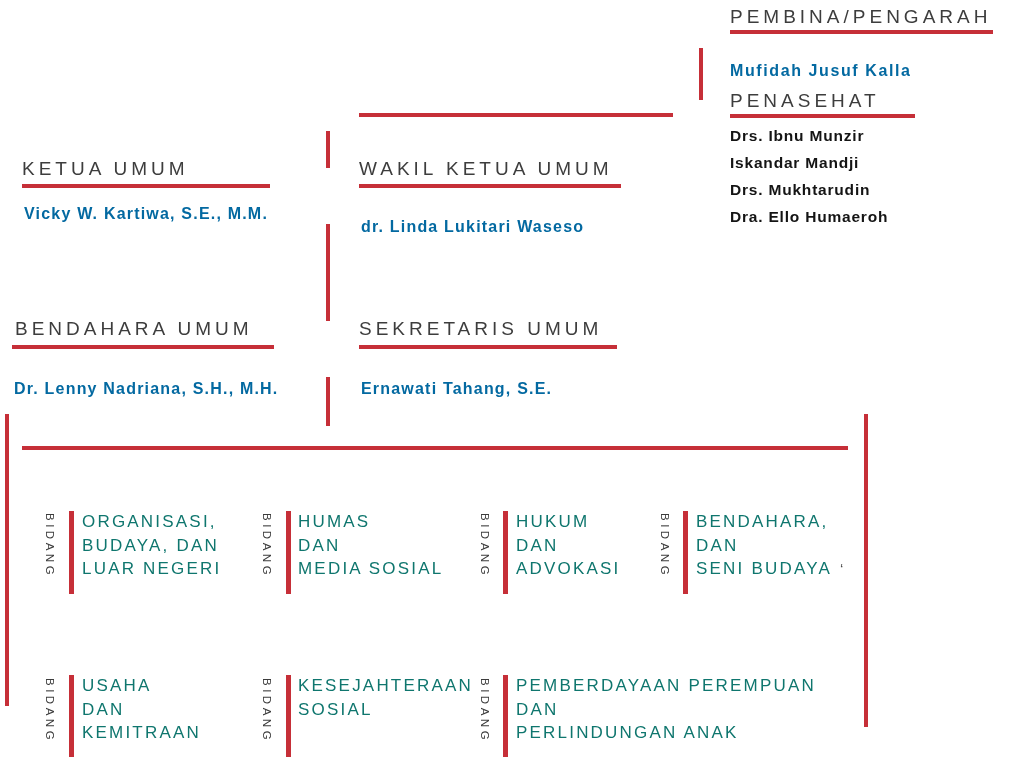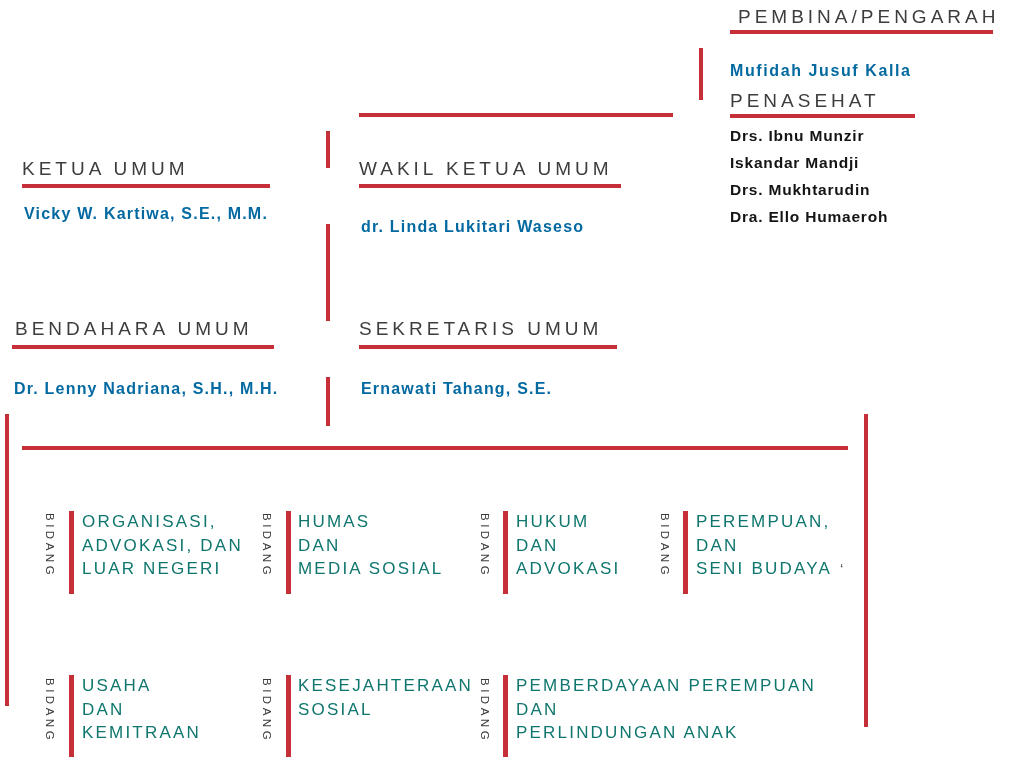--- a/index.html
+++ b/index.html
@@ -78,7 +78,7 @@
 
 <div class="canvas">
 
-  <div class="abs title" style="left:730px; top:6px;margin-left:8px;">PEMBINA/PENGARAH</div>
+  <div class="abs title" style="left:730px; top:6px;">PEMBINA/PENGARAH</div>
   <div class="rule" style="left:730px; top:30px; width:263px;"></div>
   <div class="abs name" style="left:730px; top:38px; letter-spacing:1.6px;">Mufidah Jusuf Kalla</div>
 

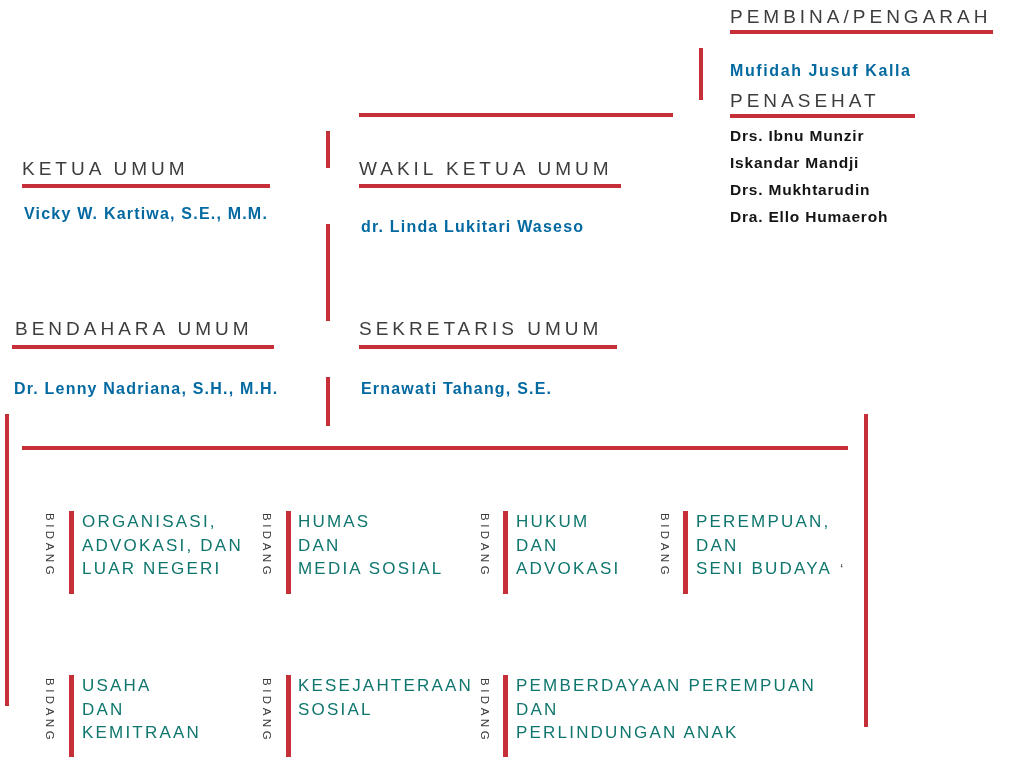--- a/index.html
+++ b/index.html
@@ -154,7 +154,7 @@
     <div class="bidang-label" style="left:659px; top:513px;">BIDANG</div>
     <div class="bar" style="left:683px; top:511px; height:83px;"></div>
     <div class="bidang-text" style="left:696px; top:510px;">
-      <div>PEREMPUAN,</div>
+      <div>BENDAHARA,</div>
       <div>DAN</div>
       <div>SENI BUDAYA</div>
     </div>

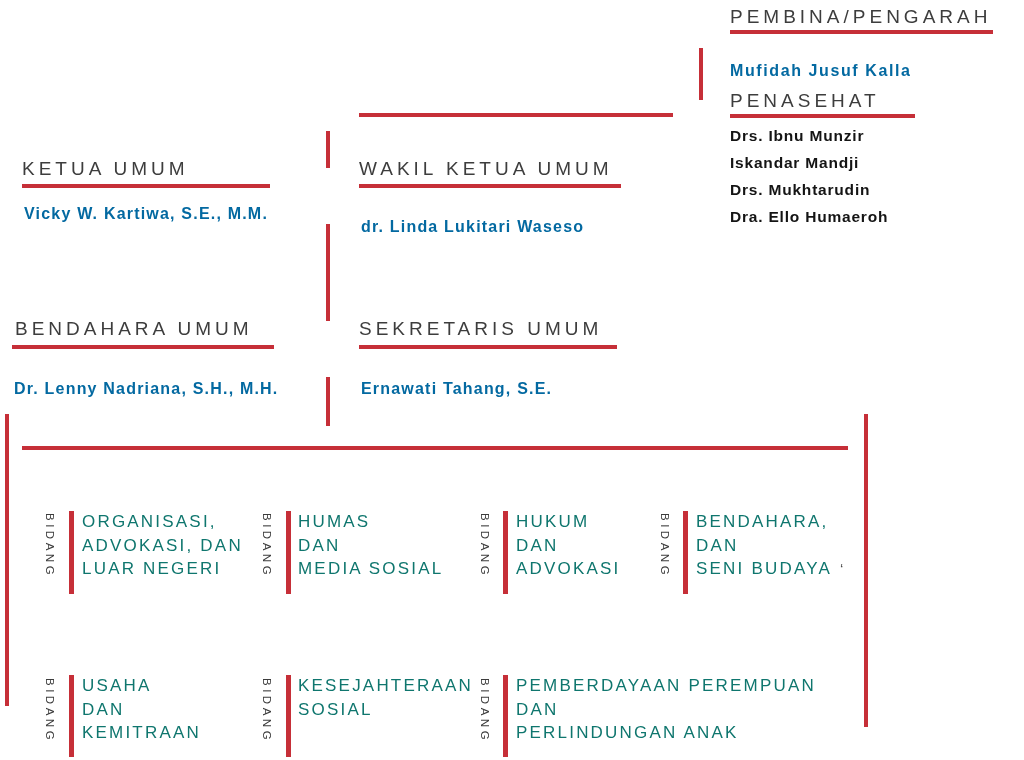--- a/index.html
+++ b/index.html
@@ -125,7 +125,7 @@
     <div class="bar" style="left:69px; top:511px; height:83px;"></div>
     <div class="bidang-text" style="left:82px; top:510px;">
       <div>ORGANISASI,</div>
-      <div>ADVOKASI, DAN</div>
+      <div>BUDAYA, DAN</div>
       <div>LUAR NEGERI</div>
     </div>
   </div>

